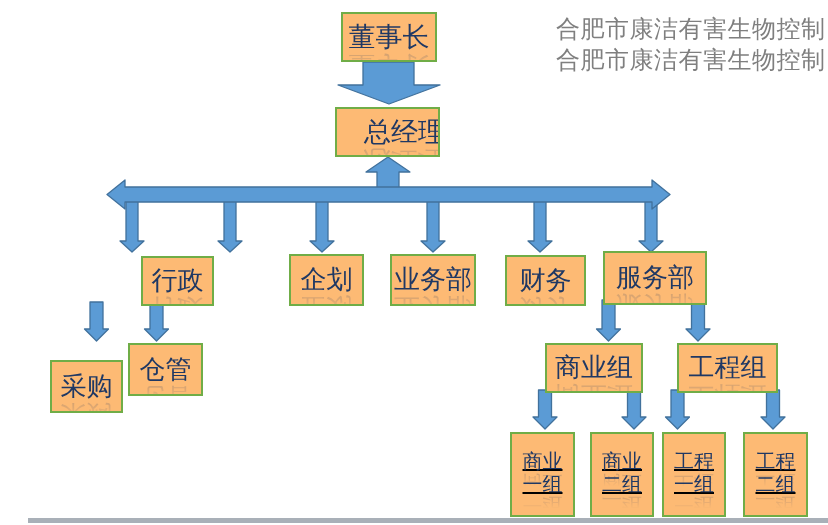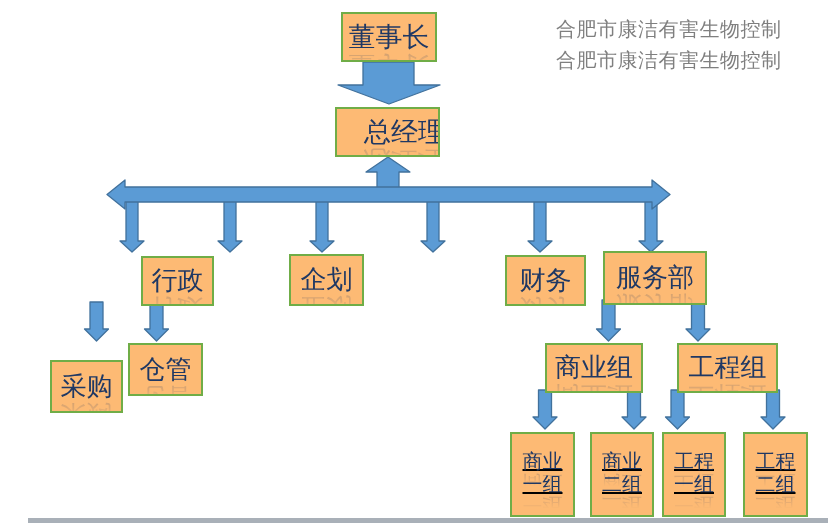--- a/index.html
+++ b/index.html
@@ -36,7 +36,7 @@
   
   .title{
     position:absolute;left:556px;top:14px;width:272px;
-    font-size:20px;line-height:31px;letter-spacing:.5px;
+    font-size:24px;line-height:31px;letter-spacing:.5px;
     color:var(--title-text);
   }
   .title span{display:block;white-space:nowrap;}

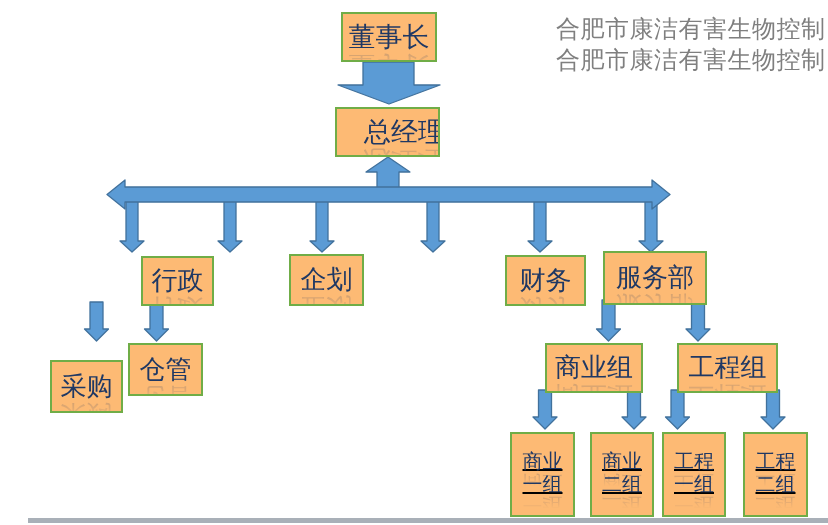--- a/index.html
+++ b/index.html
@@ -109,6 +109,12 @@
         <span class="t fs-m refl">企划</span>
       </div>
   </div>
+  <div class="node" style="left:390px;top:254px;width:86px;height:52px;">
+    <div class="tw">
+        <span class="t fs-m">业务部</span>
+        <span class="t fs-m refl">业务部</span>
+      </div>
+  </div>
   <div class="node" style="left:505px;top:255px;width:81px;height:51px;">
     <div class="tw">
         <span class="t fs-m">财务</span>

